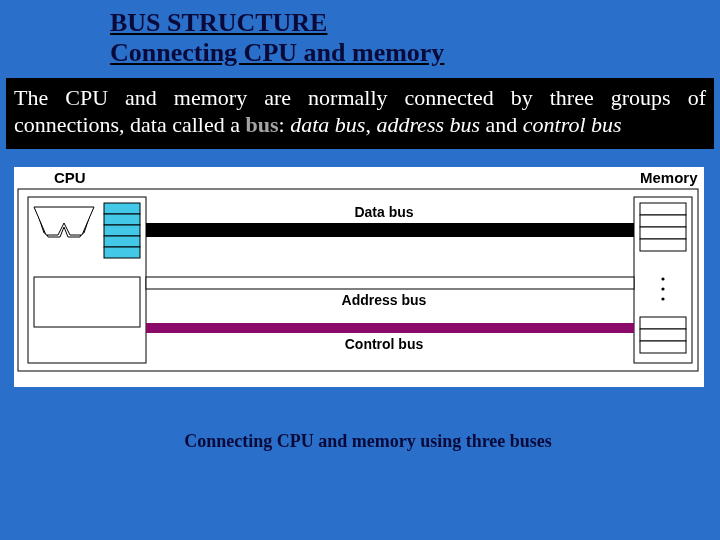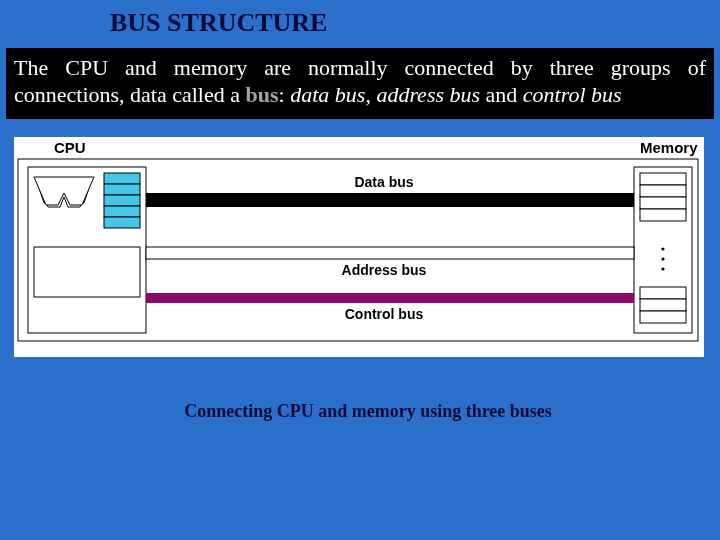--- a/index.html
+++ b/index.html
@@ -14,6 +14,7 @@
   .header {
     padding: 8px 28px 6px 20px;
     position: relative;
+    text-decoration: underline;
   }
   .title-block {
     text-align: left;

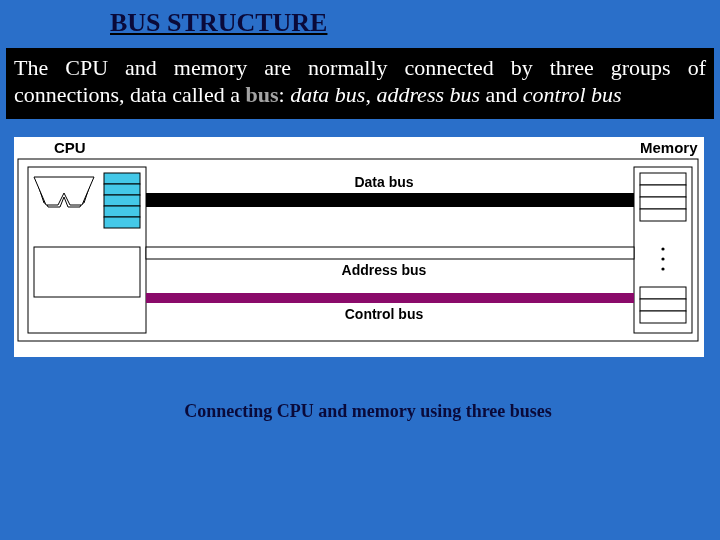--- a/index.html
+++ b/index.html
@@ -96,6 +96,7 @@
 <div class="header">
   <div class="title-block">
     <div class="title1">BUS STRUCTURE</div>
+    <div class="title2">Connecting CPU and memory</div>
   </div>
 </div>
 

